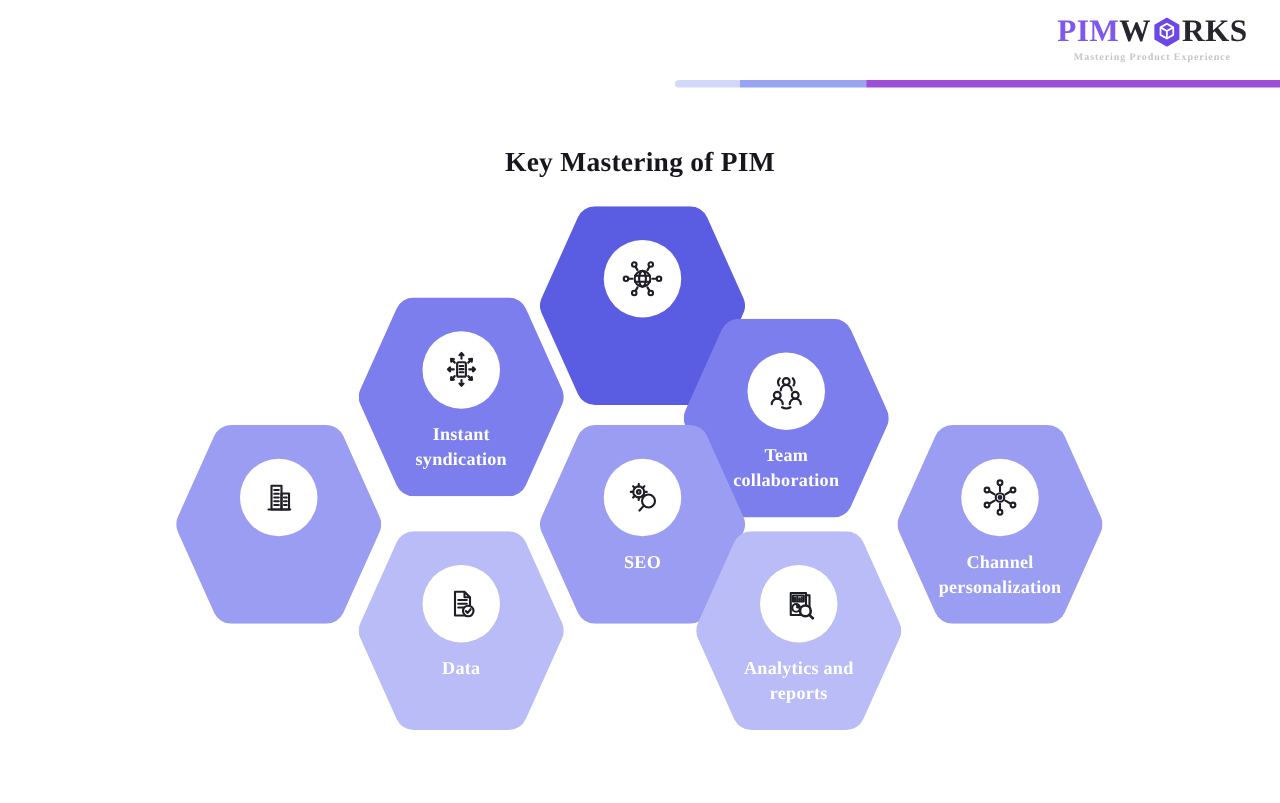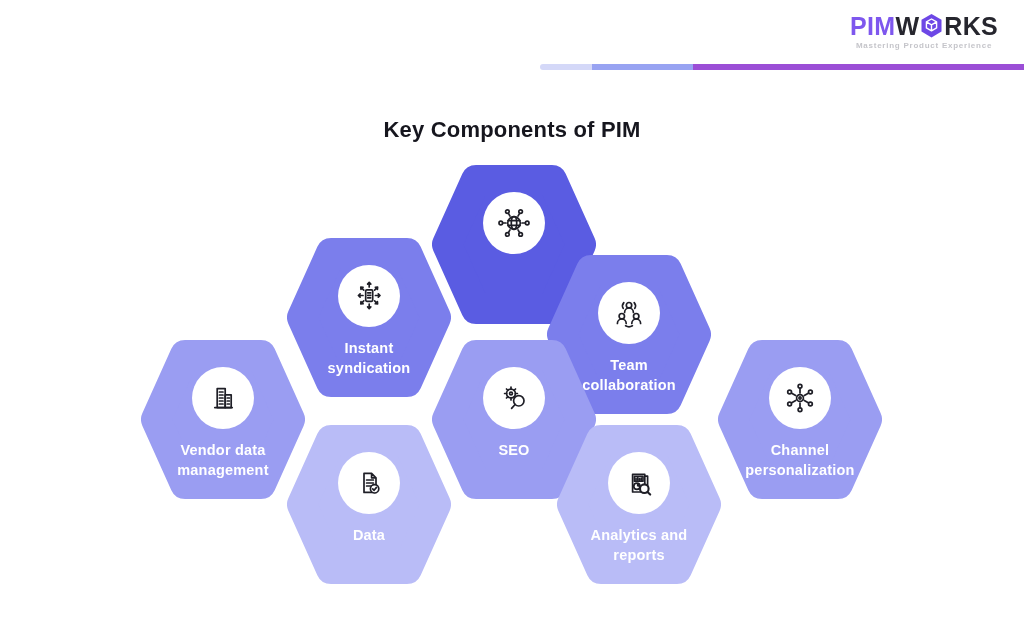--- a/index.html
+++ b/index.html
@@ -5,7 +5,7 @@
   html,body { margin:0; padding:0; background:#ffffff; }
   .canvas {
     position:relative; width:1024px; height:642px; background:#ffffff;
-    font-family:Liberation Sans, sans-serif; overflow:hidden;
+    font-family:Liberation Serif, serif; overflow:hidden;
   }
 
   

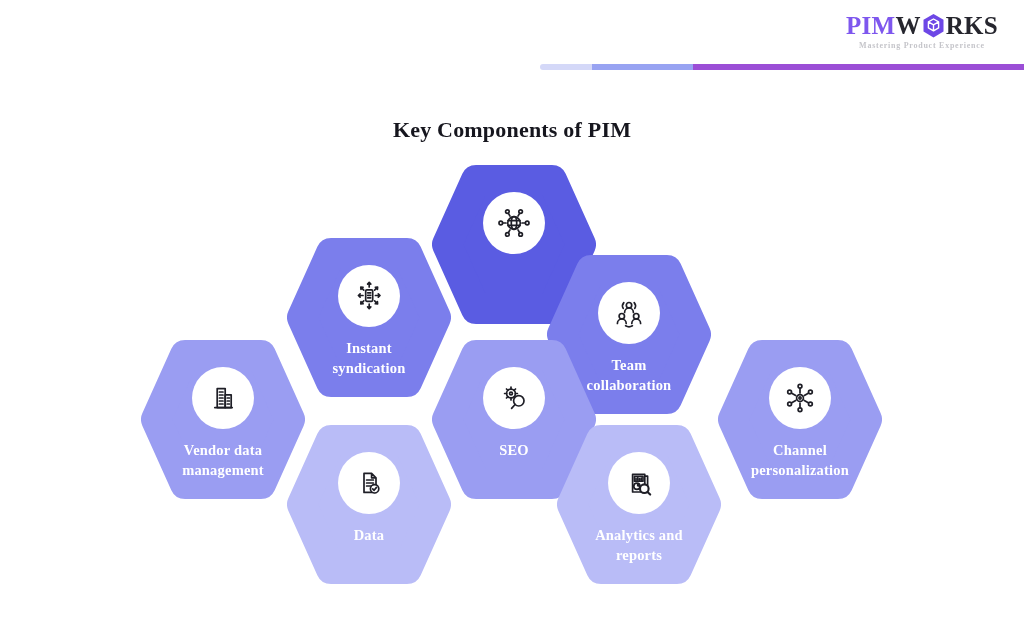--- a/index.html
+++ b/index.html
@@ -71,7 +71,7 @@
     <span style="background: rgb(155, 78, 214); width: 331px;"></span>
   </div>
 
-  <div class="title">Key Components of PIM</div>
+  <div class="title">Key Mastering of PIM</div>
 
   <div class="hex" style="left: 432px; top: 165px; --hex-color: #5a5ce2;">
     <svg class="hex-shape" viewBox="0 0 164 159">

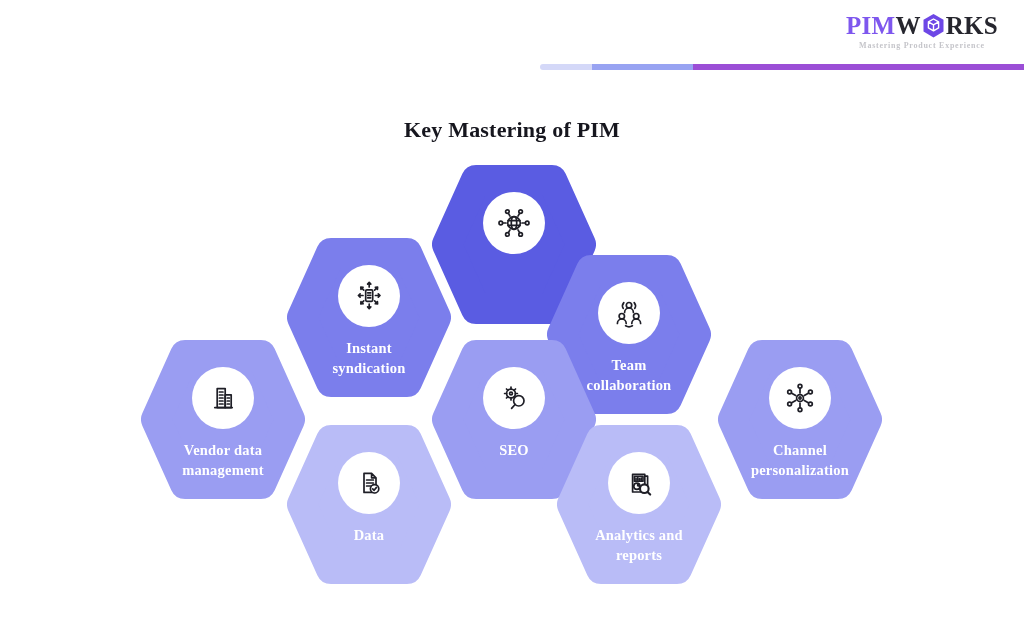--- a/index.html
+++ b/index.html
@@ -151,10 +151,6 @@
         <path d="M21.2 17h2.2 M21.2 20h2.2 M21.2 23h2.2"></path>
       </svg>
     </div>
-    <div class="hex-label">
-      <span>Vendor data</span>
-      <span>management</span>
-    </div>
   </div>
 
   <div class="hex" style="left: 432px; top: 340px; --hex-color: #9a9df2;">

